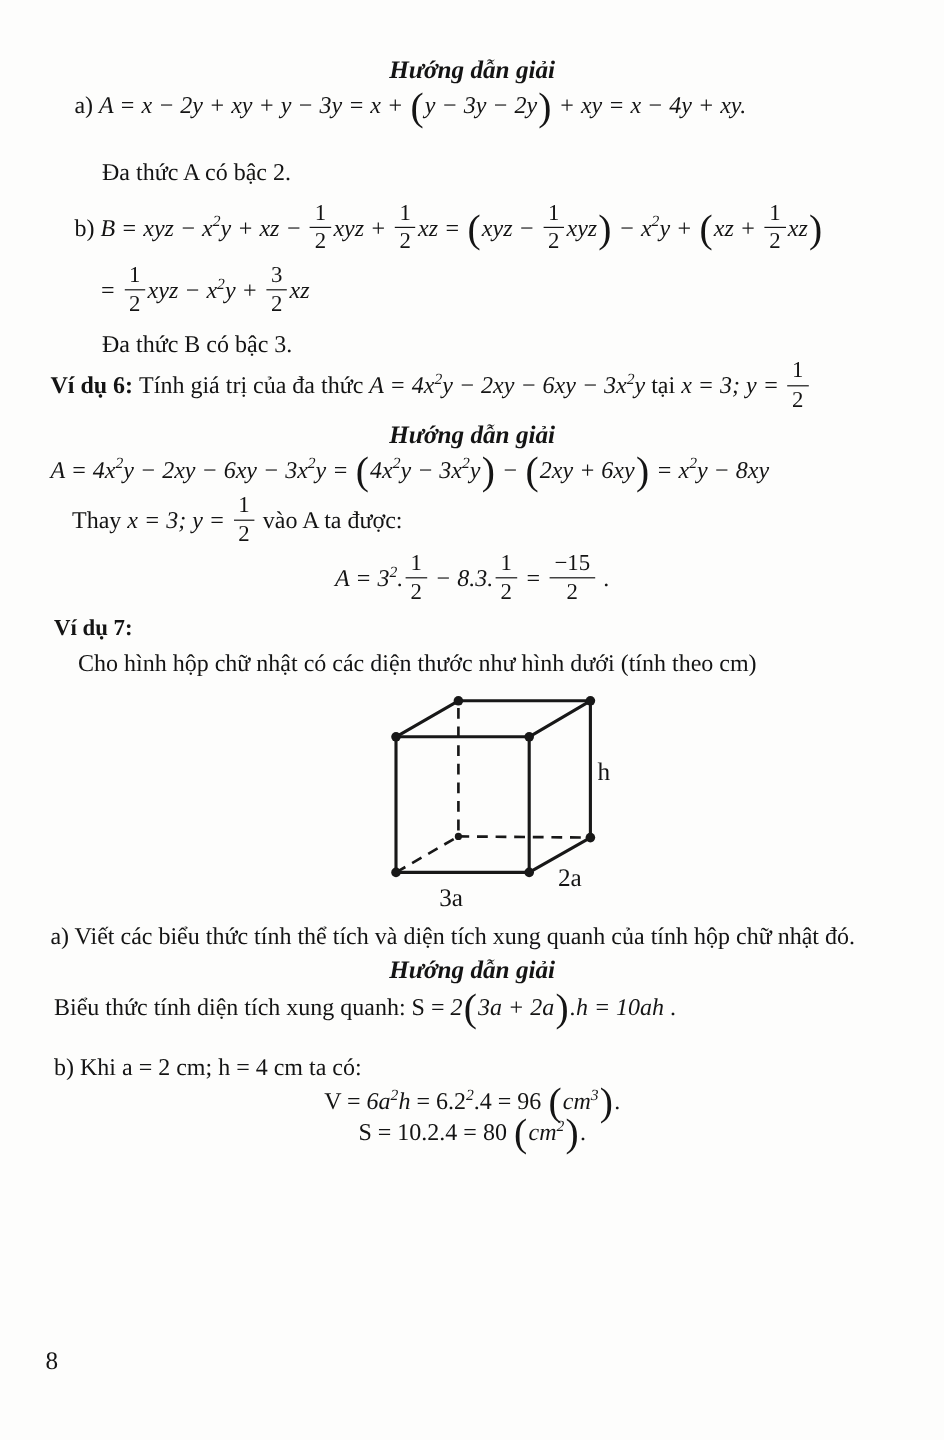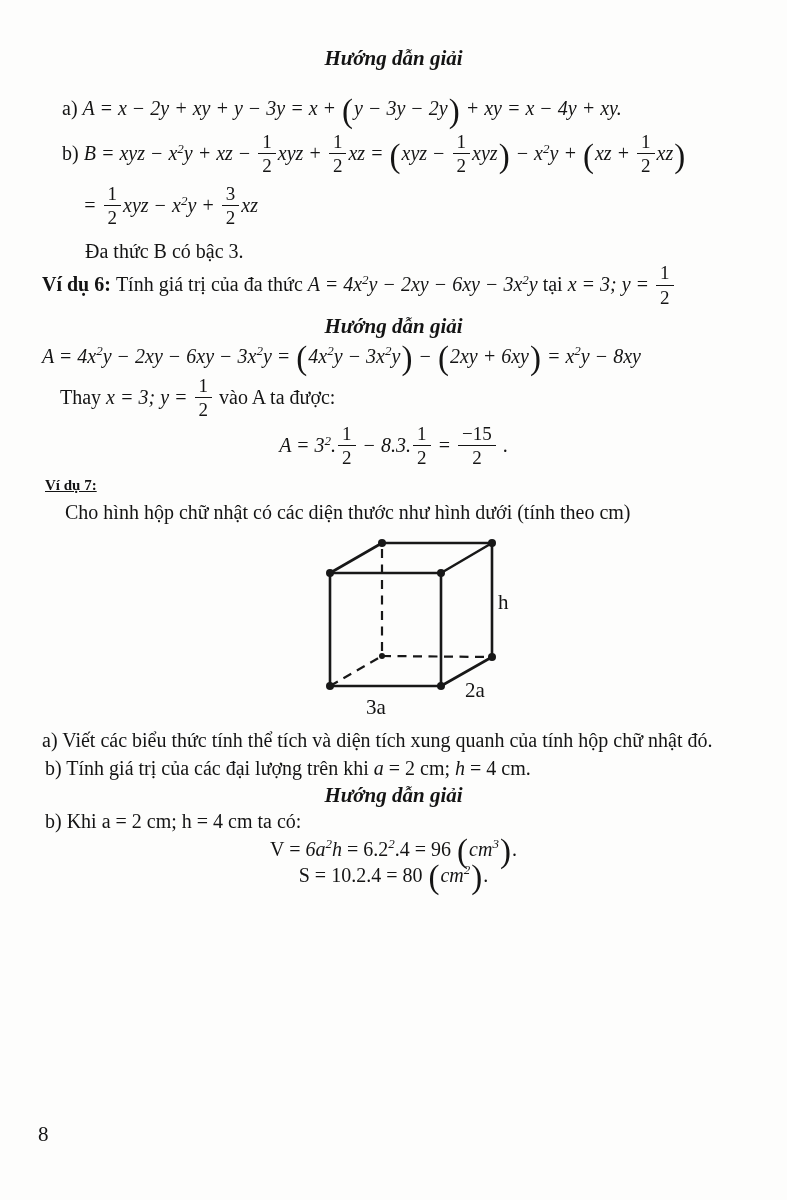--- a/index.html
+++ b/index.html
@@ -25,7 +25,7 @@
   .fd{padding:1px 4px 0;}
   .bigp{font-size:33px;font-weight:400;vertical-align:middle;line-height:0;font-style:normal;padding:0 1px;}
 
-  .l-a{margin:24px 0 0 20px;}
+  .l-a{margin:4px 0 0 20px;}
   .deg-a{margin:30px 0 0 43px;}
   .l-b1{margin:12px 0 0 20px;}
   .l-b2{margin:6px 0 0 41px;}

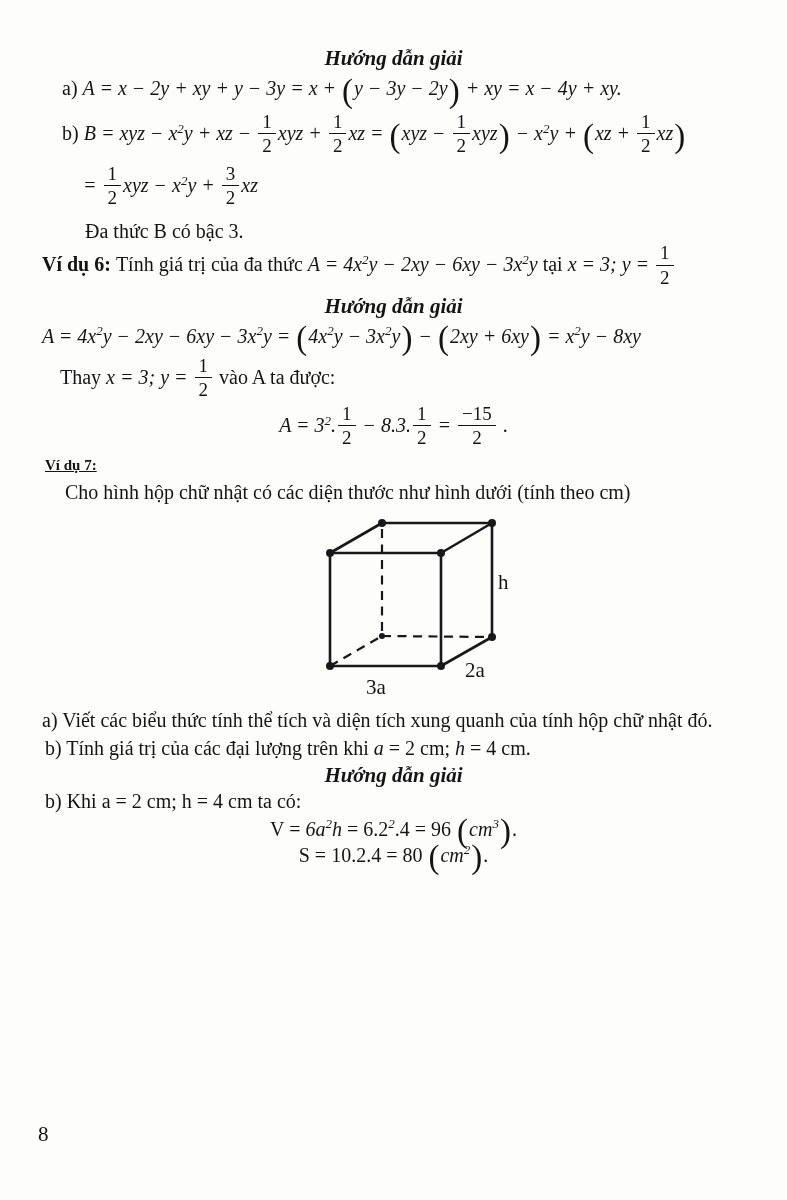--- a/index.html
+++ b/index.html
@@ -62,6 +62,7 @@
 
   <div class="math-line l-a"><span class="mt">a)  </span><span class="mi">A = x − 2y +  xy + y − 3y = x + </span><span class="bigp">(</span><span class="mi">y − 3y − 2y</span><span class="bigp">)</span><span class="mi"> + xy = x − 4y +  xy.</span></div>
 
+  <div class="plain deg-a">Đa thức A có bậc 2.</div>
 
   <div class="math-line l-b1"><span class="mt">b)  </span><span class="mi">B =  xyz − x</span><sup class="msup">2</sup><span class="mi">y + xz − </span><span class="frac">
         <span class="fn">1</span>

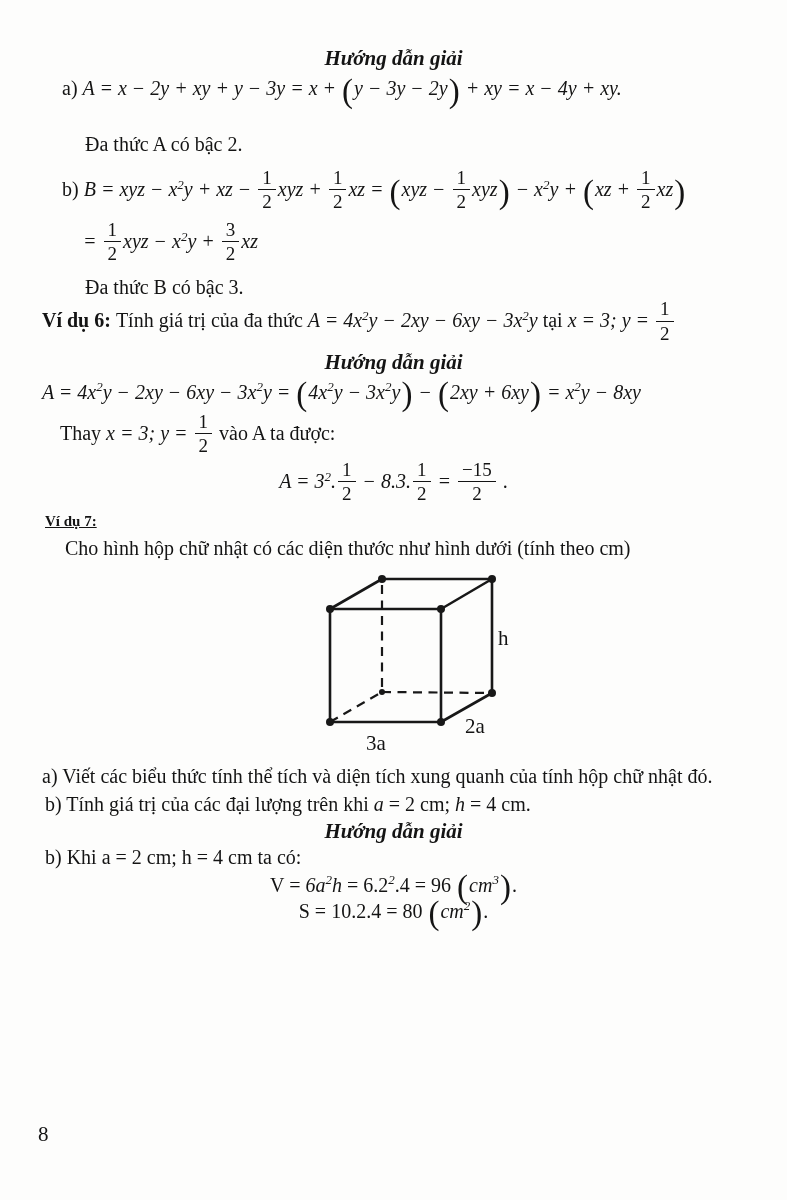--- a/index.html
+++ b/index.html
@@ -35,7 +35,7 @@
   .simplify{margin:4px 0 0;}
   .thay{margin:8px 0 0 18px;}
   .evaluate{margin:2px 0 0;text-align:center;}
-  .vd7{margin:6px 0 0 3px;font-weight:bold;font-size:15px;text-decoration:underline;}
+  .vd7{margin:6px 0 0 3px;font-weight:bold;font-size:19px;}
   .cho{margin:3px 0 0 23px;}
   .figure-wrap{margin:6px 0 0 240px;width:255px;height:188px;}
   .para-a{margin:8px 0 0;text-align:justify;}

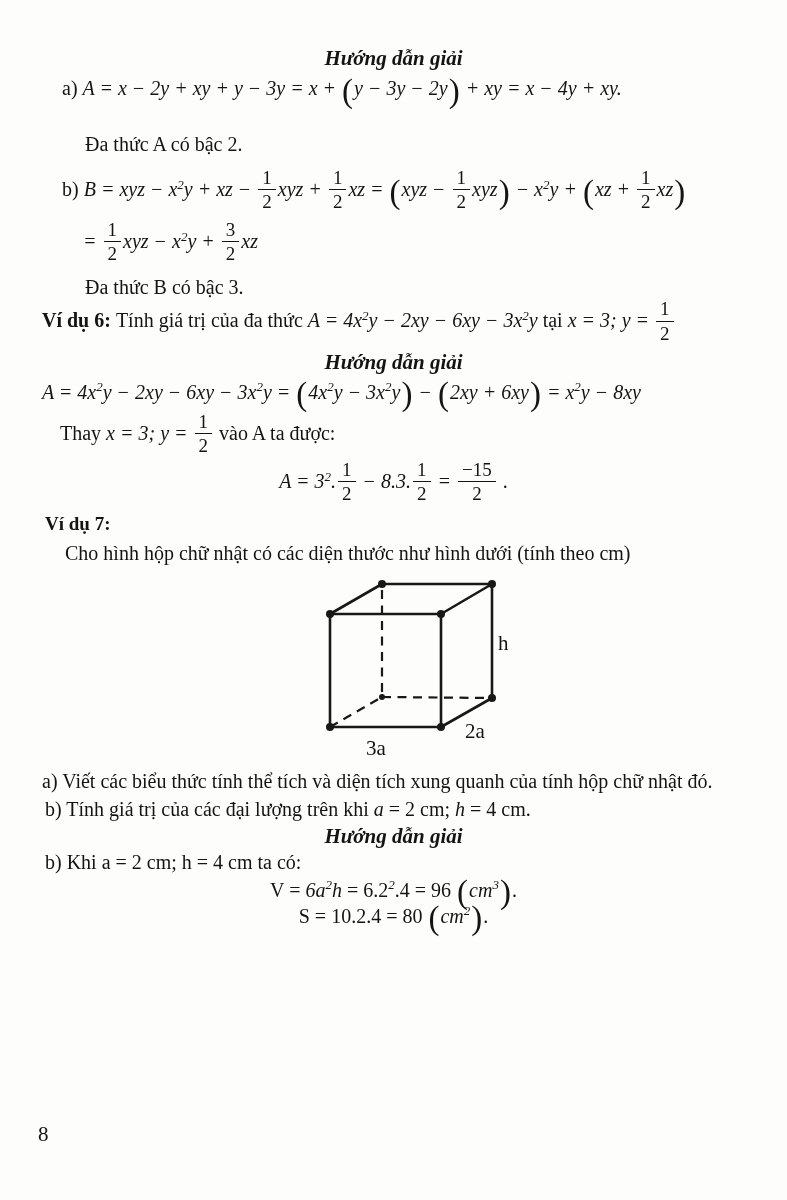--- a/index.html
+++ b/index.html
@@ -151,7 +151,6 @@
 
   <div class="plain para-a">a) Viết các biểu thức tính thể tích và diện tích xung quanh của tính hộp chữ nhật đó.</div>
 
-  <div class="math-line q-b"><span class="mt">b) Tính giá trị của các đại lượng trên khi </span><span class="mi">a</span><span class="mt"> = 2 cm; </span><span class="mi">h</span><span class="mt"> = 4 cm.</span></div>
 
   <div class="heading h3m">Hướng dẫn giải</div>
 

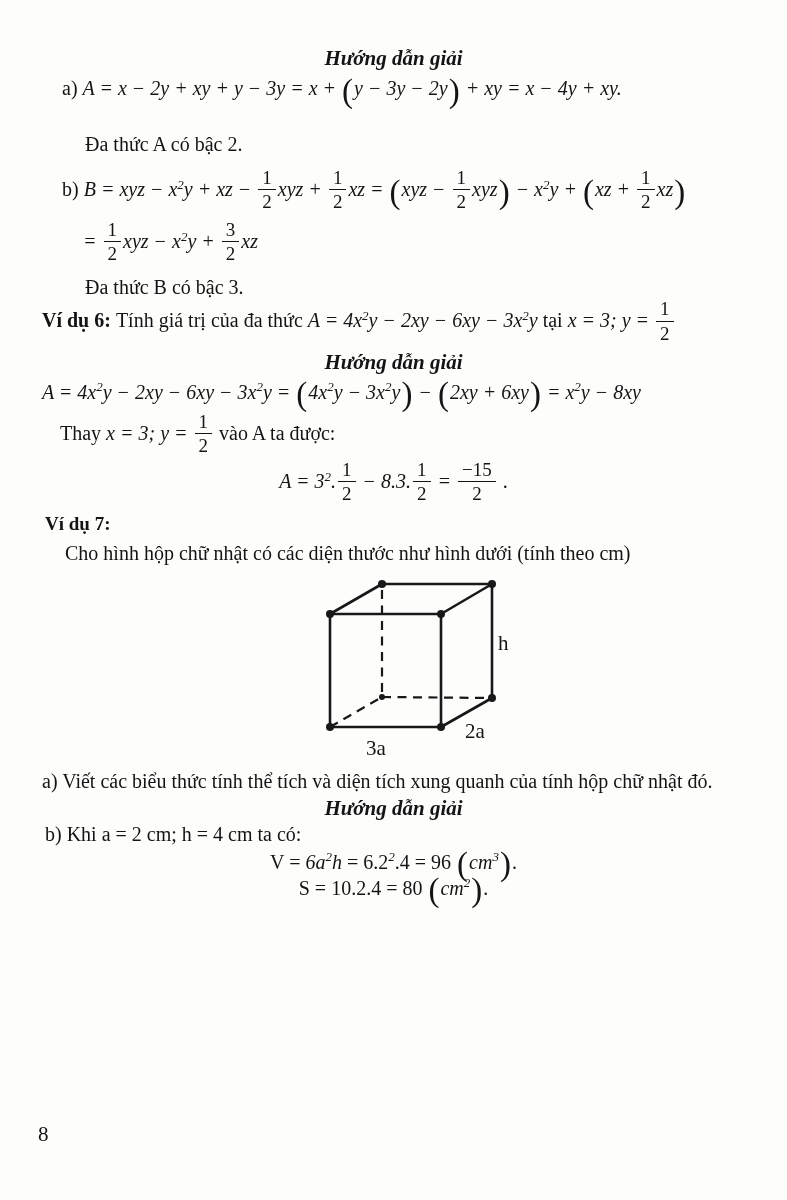--- a/index.html
+++ b/index.html
@@ -155,6 +155,7 @@
   <div class="heading h3m">Hướng dẫn giải</div>
 
 
+  <div class="math-line aexpr"><span class="mt">Biểu thức tính diện tích xung quanh: S = </span><span class="mi">2</span><span class="bigp">(</span><span class="mi">3a + 2a</span><span class="bigp">)</span><span class="mi">.h = 10ah</span><span class="mt"> .</span></div>
 
   <div class="math-line bintro"><span class="mt">b) Khi a = 2 cm; h = 4 cm ta có:</span></div>
 

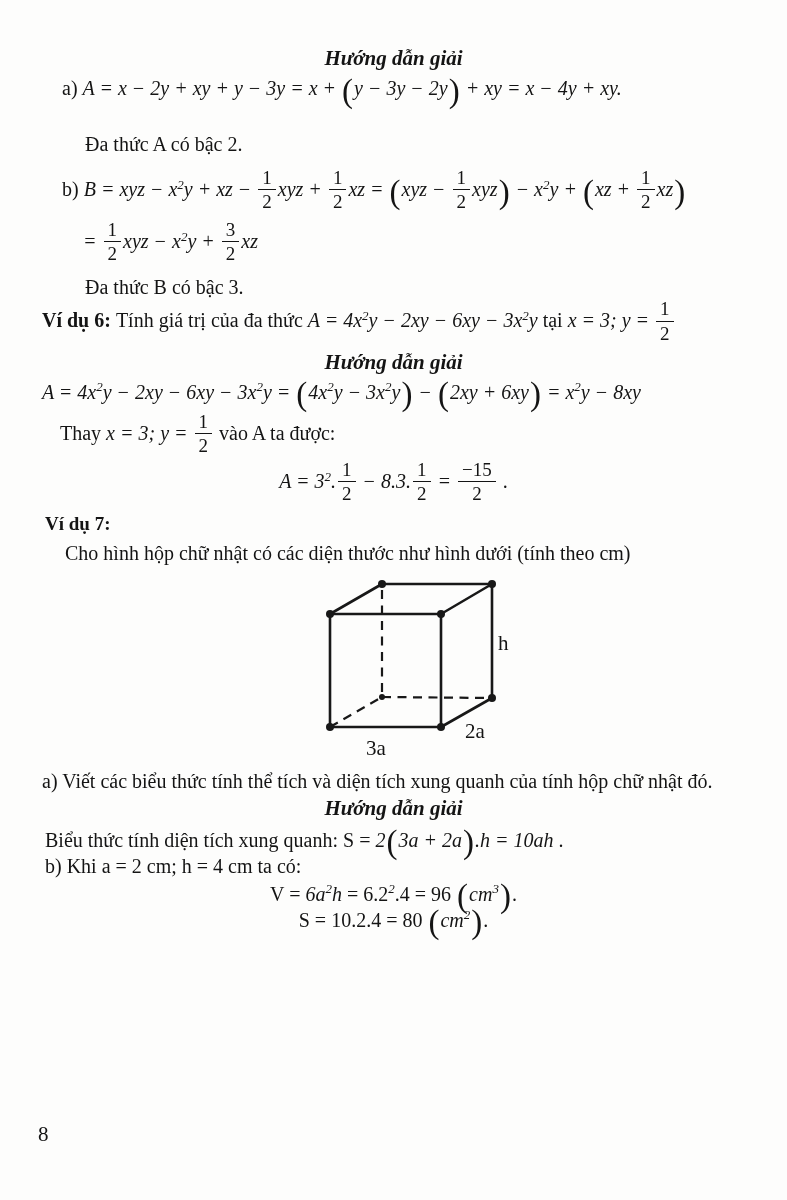--- a/index.html
+++ b/index.html
@@ -43,7 +43,7 @@
   .h3m{margin-top:2px;}
   .vexpr{margin:4px 0 0 3px;}
   .aexpr{margin:6px 0 0 3px;}
-  .bintro{margin:0 0 0 3px;}
+  .bintro{margin:24px 0 0 3px;}
   .vval{margin:2px 0 0;text-align:center;}
   .aval{margin:0;text-align:center;}
   .page-number{position:absolute;left:38px;top:1122px;font-size:21px;}

